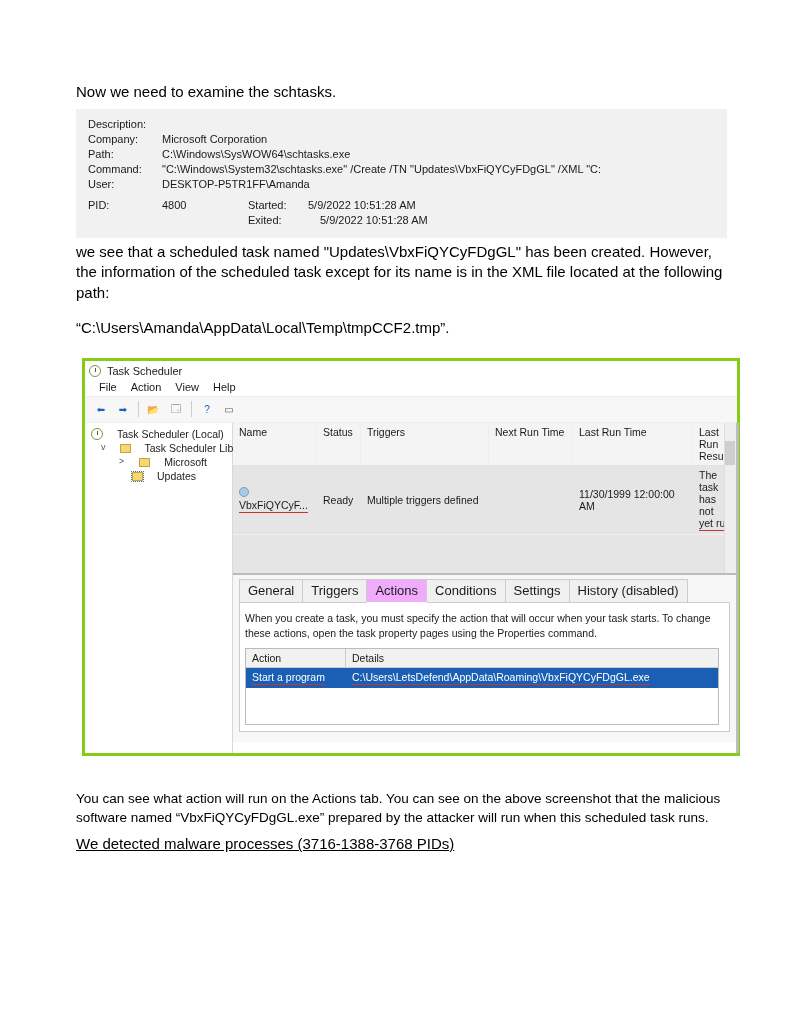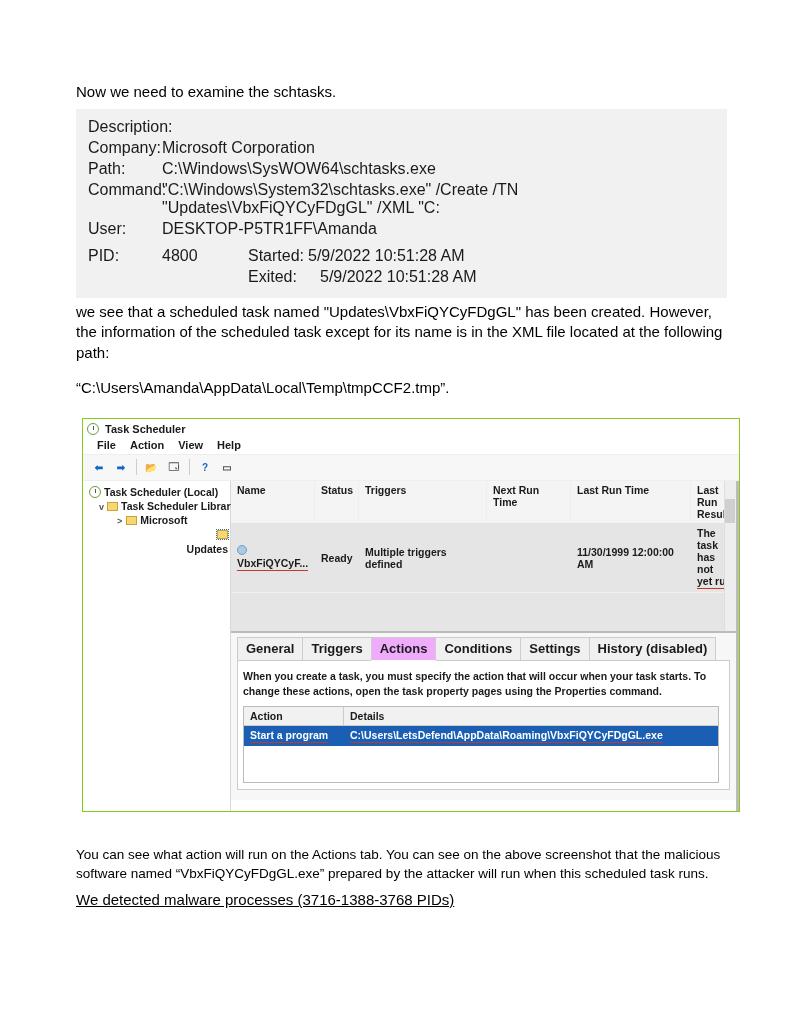--- a/index.html
+++ b/index.html
@@ -18,7 +18,7 @@
   .info-panel {
     background: #f1f1f1;
     padding: 8px 12px 10px 12px;
-    font-size: 16px;
+    font-size: 11px;
     color: #1a1a1a;
     margin-bottom: 4px;
   }

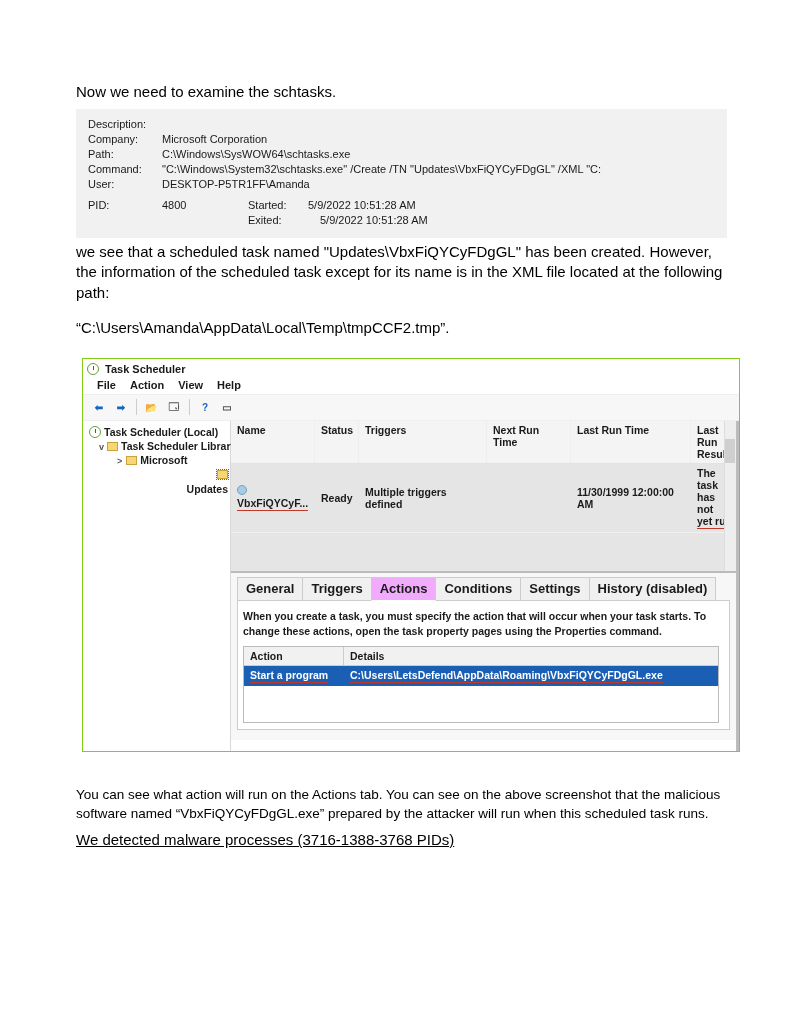--- a/index.html
+++ b/index.html
@@ -29,13 +29,12 @@
   
   .ts-window {
     margin-top: 20px;
-    border: 1px solid #84cc16;
+    border: 3px solid #84cc16;
     font-size: 11px;
     color: #1a1a1a;
     width: 658px;
     margin-left: 6px;
     background: #fff;
-    font-weight: bold;
   }
   .ts-titlebar {
     display: flex; align-items: center; gap: 6px;

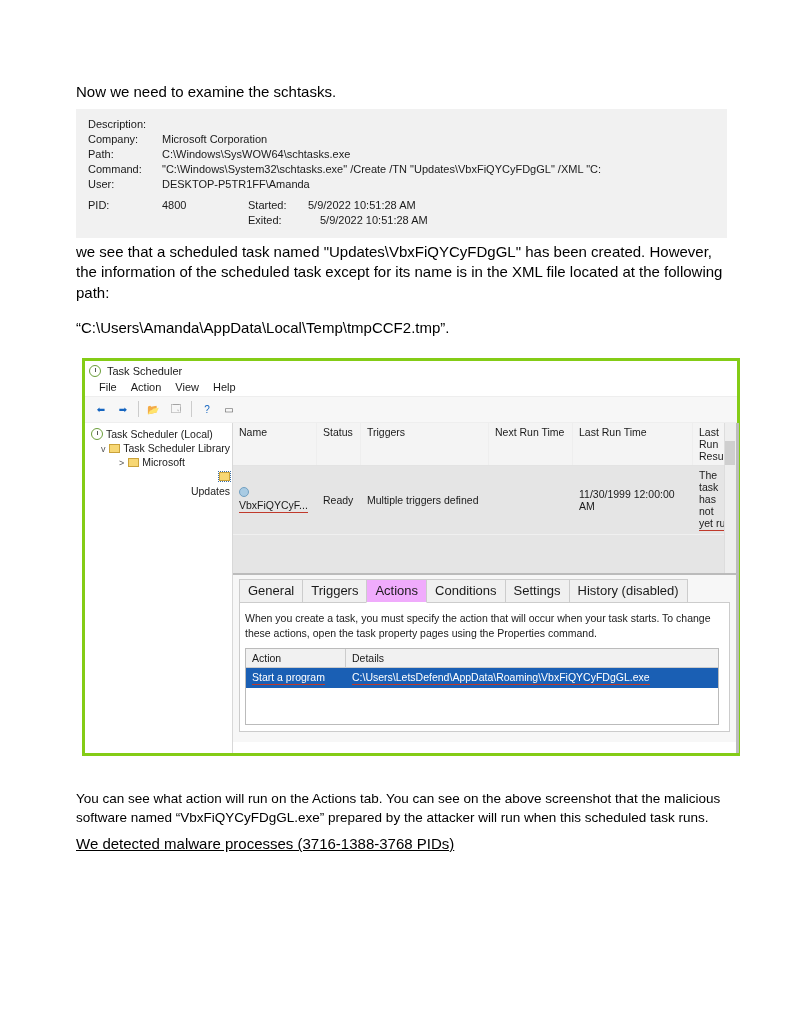--- a/index.html
+++ b/index.html
@@ -69,7 +69,7 @@
     background: #fff;
     min-height: 330px;
   }
-  .tree-row { display: flex; align-items: flex-end; gap: 3px; padding: 1px 0 1px 4px; font-size: 10.5px; white-space: nowrap; }
+  .tree-row { display: flex; align-items: flex-start; gap: 14px; padding: 1px 0 1px 4px; font-size: 10.5px; white-space: nowrap; }
   .tree-row.lv1 { padding-left: 14px; }
   .tree-row.lv2 { padding-left: 32px; }
   .tree-row.lv3 { padding-left: 44px; flex-direction: column; }

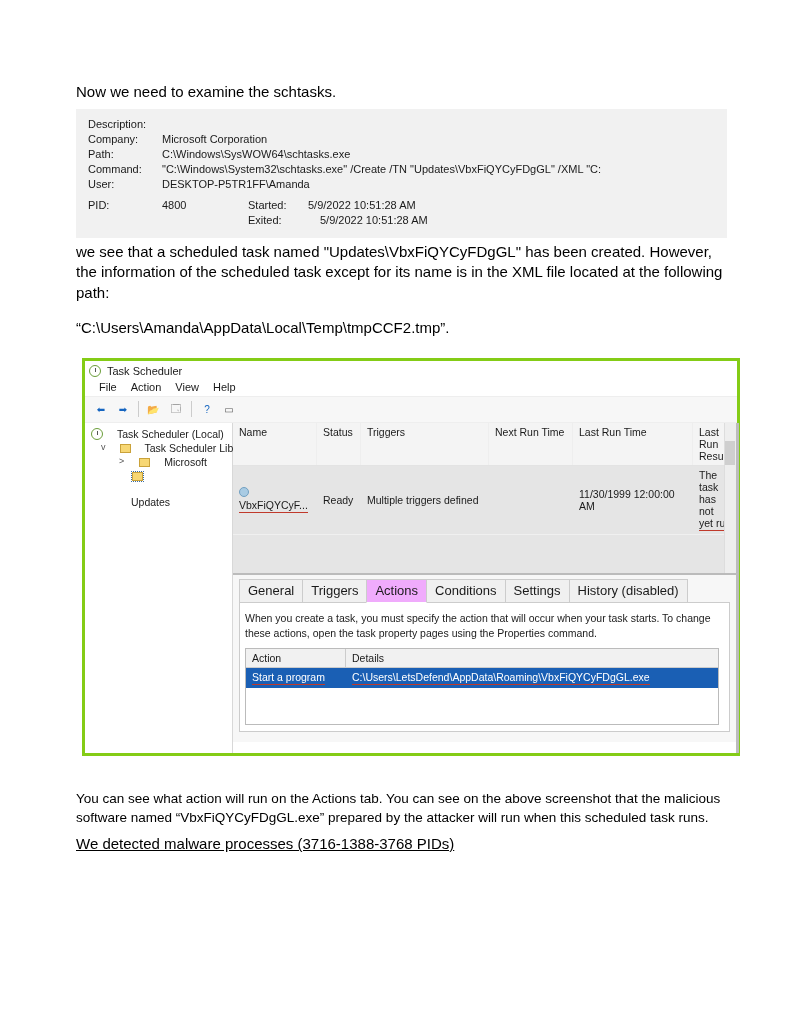--- a/index.html
+++ b/index.html
@@ -72,7 +72,7 @@
   .tree-row { display: flex; align-items: flex-start; gap: 14px; padding: 1px 0 1px 4px; font-size: 10.5px; white-space: nowrap; }
   .tree-row.lv1 { padding-left: 14px; }
   .tree-row.lv2 { padding-left: 32px; }
-  .tree-row.lv3 { padding-left: 44px; flex-direction: column; }
+  .tree-row.lv3 { padding-left: 44px; }
   .tree-icon { width: 12px; height: 12px; display:inline-flex; align-items:center; justify-content:center; }
   .folder { background:#f7d774; border:1px solid #caa23a; width:11px; height:9px; }
   .folder.sel { outline: 1px dotted #3a6ea5; }

